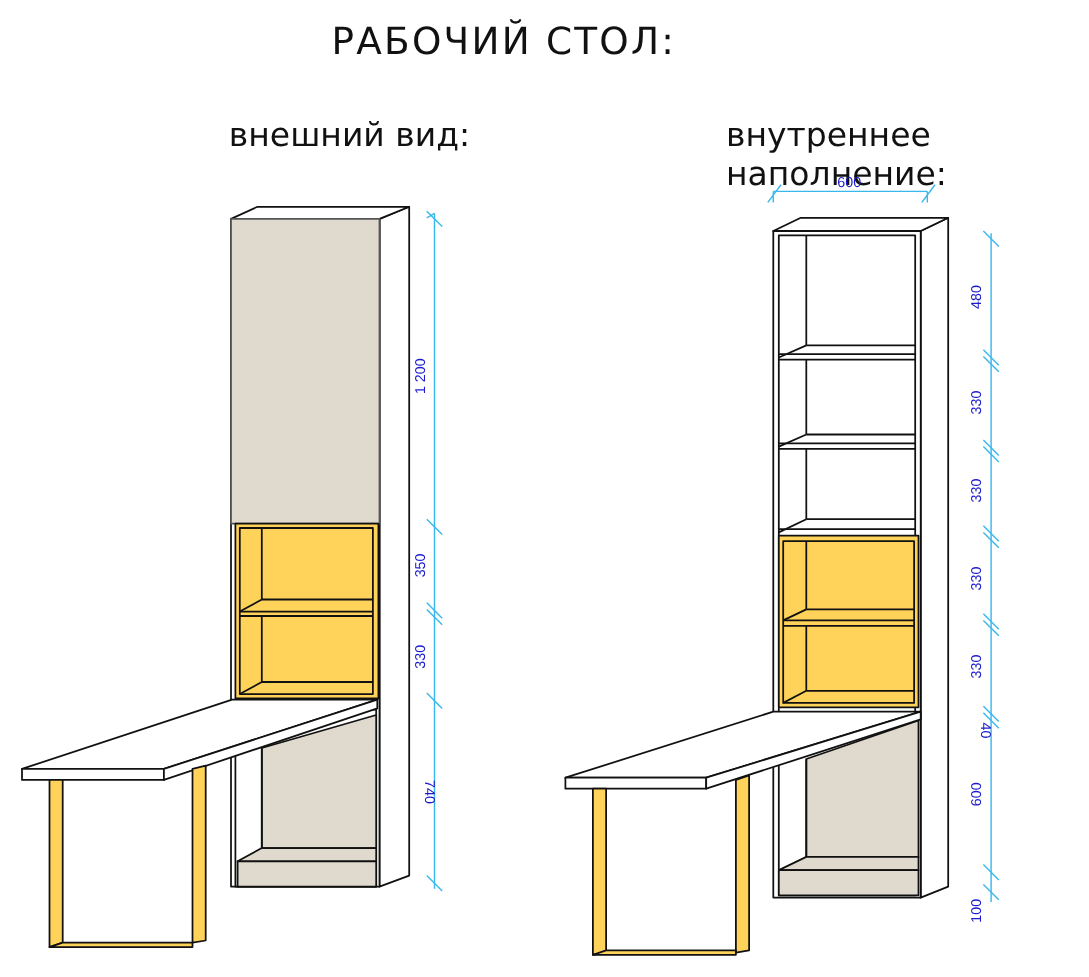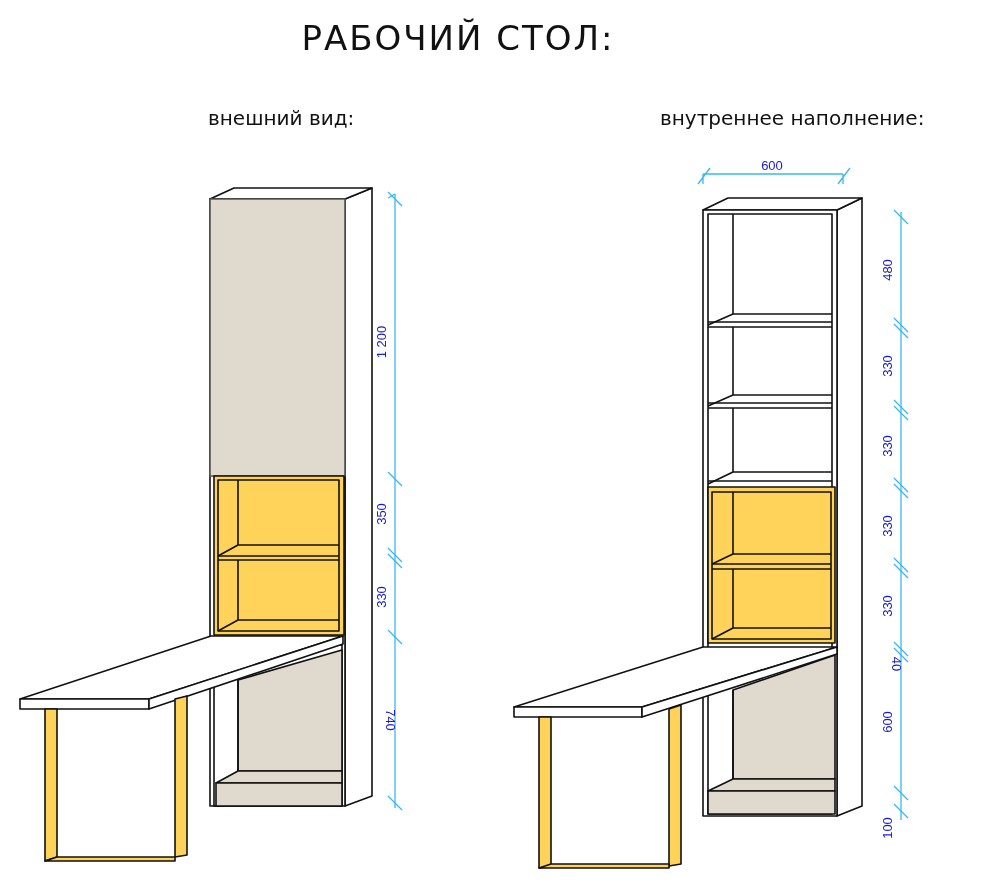--- a/index.html
+++ b/index.html
@@ -5,7 +5,7 @@
   html, body { margin:0; padding:0; background:#ffffff; }
   body { width:990px; height:888px; position:relative; overflow:hidden; font-family:"DejaVu Sans", sans-serif; }
   .title { position:absolute; left:0; width:816px; top:18px; text-align:center; font-size:34px; letter-spacing:2px; color:#111; font-family:"DejaVu Sans", sans-serif; font-weight:normal; padding-left:100px; box-sizing:border-box; }
-  .subtitle { position:absolute; font-size:20px; color:#111; font-family:"DejaVu Sans", sans-serif; }
+  .subtitle { position:absolute; font-size:30px; color:#111; font-family:"DejaVu Sans", sans-serif; }
   .sub-left { left:208px; top:106px; }
   .sub-right { left:660px; top:106px; }
   svg { position:absolute; left:0; top:0; }

